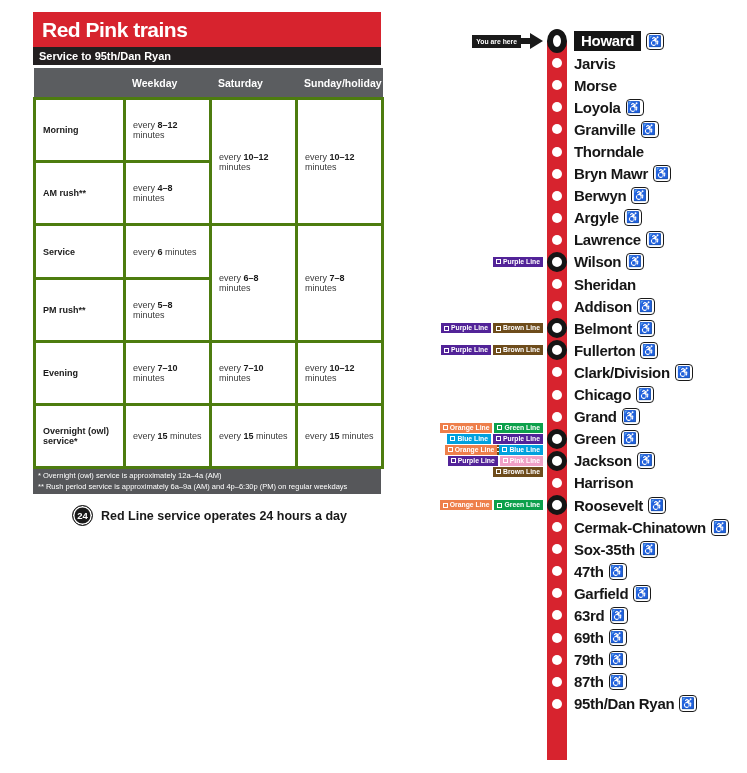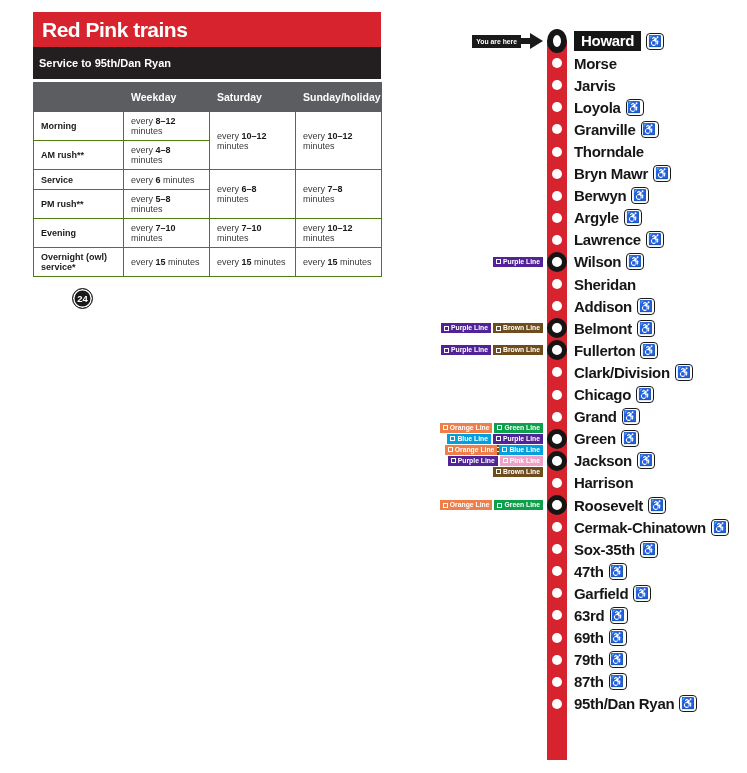--- a/index.html
+++ b/index.html
@@ -11,7 +11,7 @@
   .panel{position:absolute;left:33px;top:12px;width:348px;}
   .hdr-red{height:35px;background:#D7232E;display:flex;align-items:center;padding-left:9px;box-sizing:border-box;}
   .hdr-red span{color:#fff;font-size:21px;font-weight:bold;letter-spacing:-0.5px;}
-  .hdr-black{height:32px;background:#231F20;display:flex;align-items:center;padding-left:6px;box-sizing:border-box;}
+  .hdr-black{height:18px;background:#231F20;display:flex;align-items:center;padding-left:6px;box-sizing:border-box;}
   .hdr-black span{color:#fff;font-size:11px;font-weight:bold;}
   table.sched{width:100%;border-collapse:collapse;margin-top:3px;table-layout:fixed;}
   table.sched th{

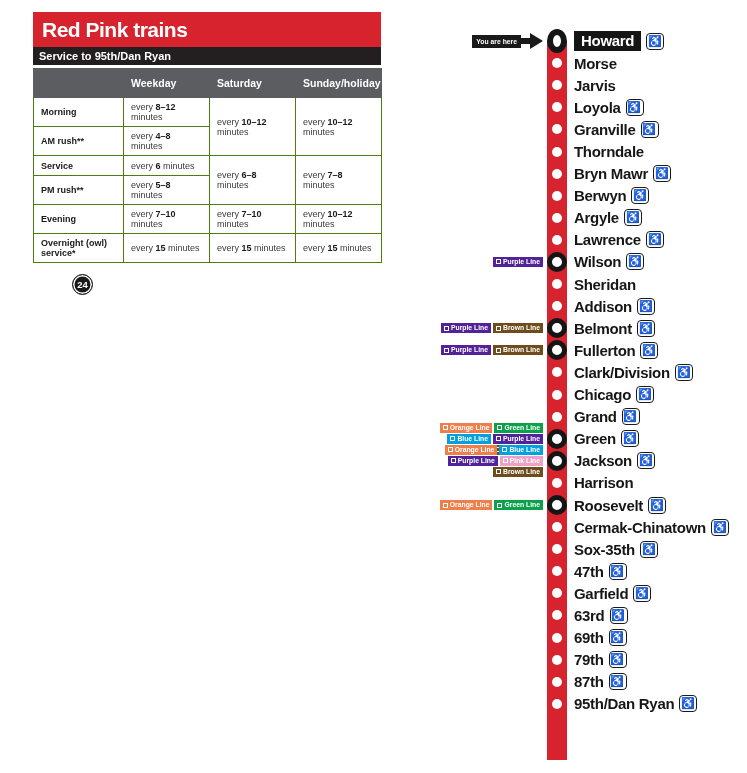--- a/index.html
+++ b/index.html
@@ -155,16 +155,16 @@
           <span class="dot"></span>
         </div>
         <div class="st-label">
+          <span class="nm">Jarvis</span>
+        </div>
+      </div>
+      <div class="st-row">
+        <div class="st-tags"></div>
+        <div class="st-mark">
+          <span class="dot"></span>
+        </div>
+        <div class="st-label">
           <span class="nm">Morse</span>
-        </div>
-      </div>
-      <div class="st-row">
-        <div class="st-tags"></div>
-        <div class="st-mark">
-          <span class="dot"></span>
-        </div>
-        <div class="st-label">
-          <span class="nm">Jarvis</span>
         </div>
       </div>
       <div class="st-row">

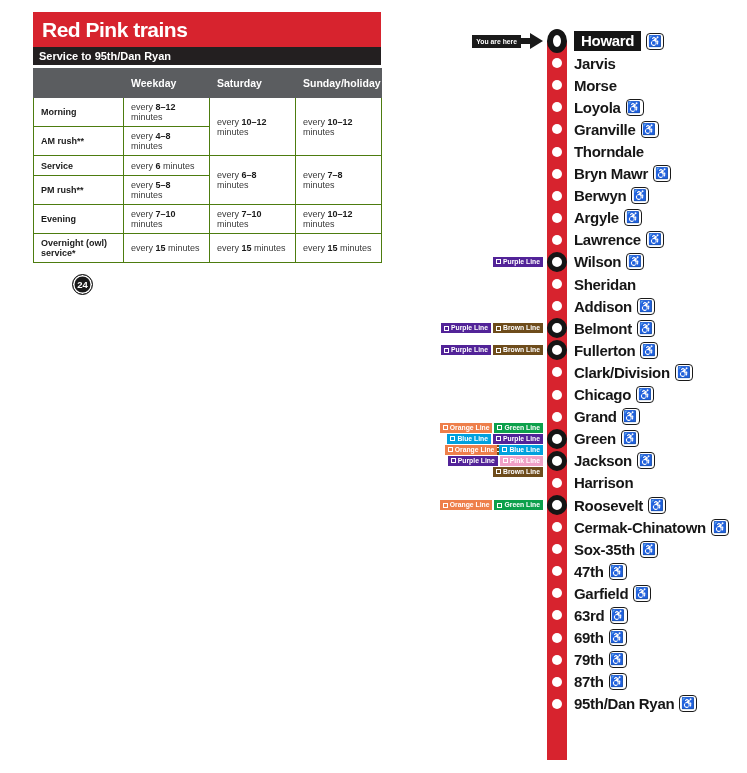--- a/index.html
+++ b/index.html
@@ -19,7 +19,7 @@
     padding:8px 7px;border:1px solid #5B5D60;height:10px;
   }
   table.sched td{
-    border:1px solid #4d7c0f;background:#fff;padding:4px 7px;height:11px;vertical-align:middle;
+    border:3px solid #4d7c0f;background:#fff;padding:20px 7px;height:11px;vertical-align:middle;
   }
   td.lab{font-weight:bold;font-size:9px;color:#1a1a1a;}
   td.freq{font-size:9px;color:#3a3a3a;}

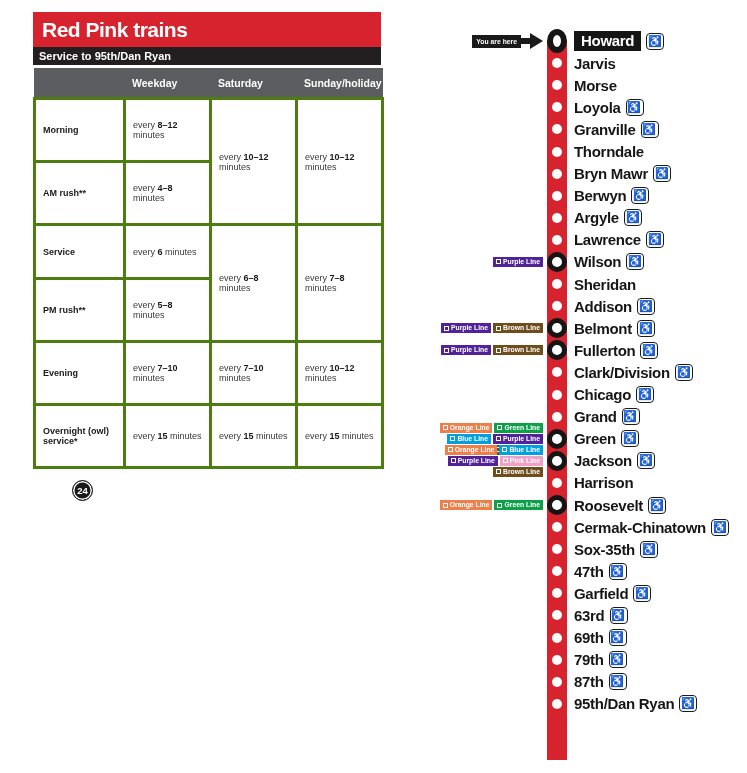--- a/index.html
+++ b/index.html
@@ -124,6 +124,10 @@
     </tbody>
   </table>
 
+  <div class="footnote">
+    <div>* Overnight (owl) service is approximately 12a–4a (AM)</div>
+    <div>** Rush period service is approximately 6a–9a (AM) and 4p–6:30p (PM) on regular weekdays</div>
+  </div>
 
   <div class="note24">
     <div class="badge24">24</div>

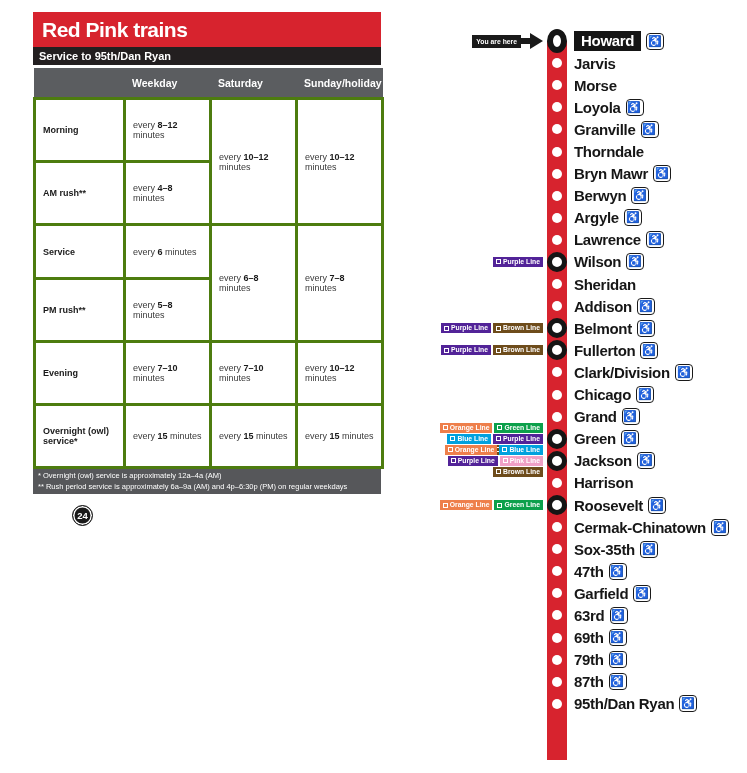--- a/index.html
+++ b/index.html
@@ -131,6 +131,7 @@
 
   <div class="note24">
     <div class="badge24">24</div>
+    <div class="note-text">Red Line service operates 24 hours a day</div>
   </div>
 </div>
 

